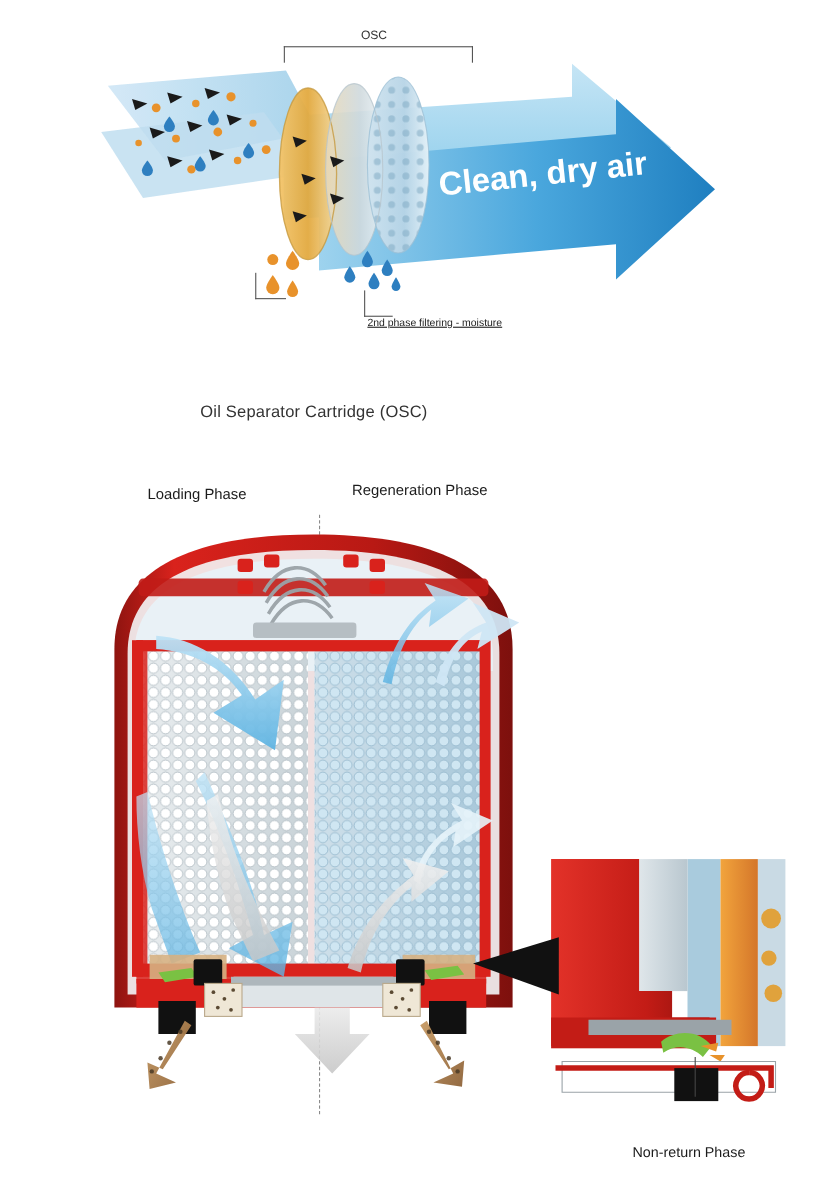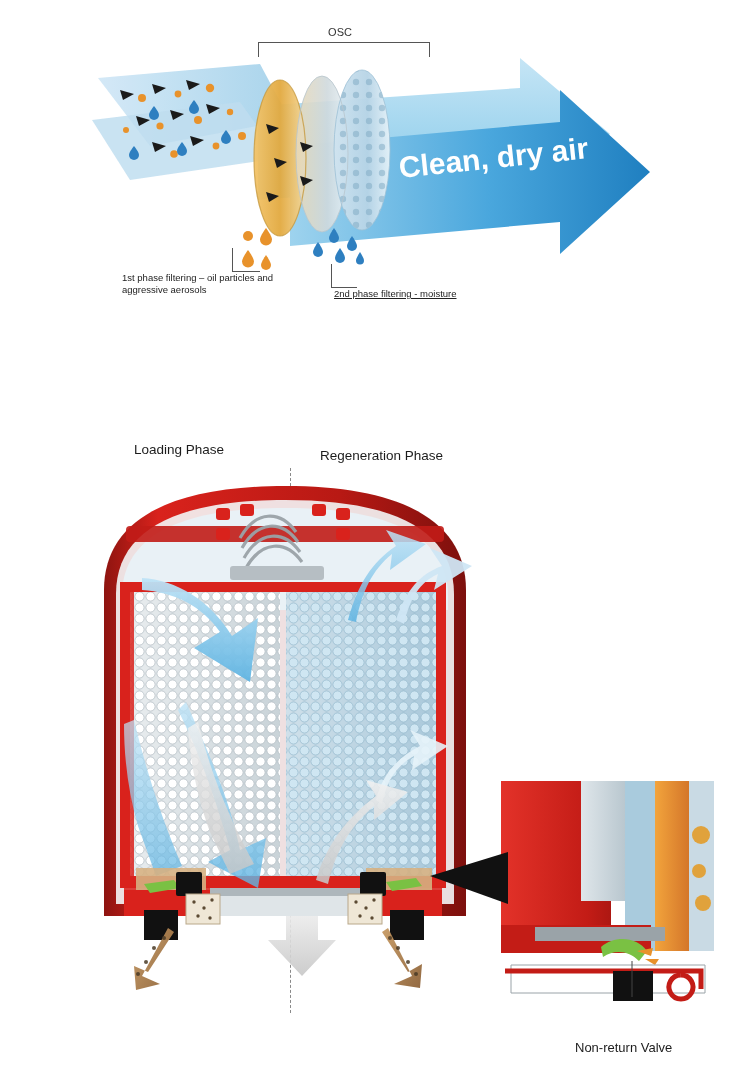--- a/index.html
+++ b/index.html
@@ -196,7 +196,6 @@
     <div class="lead-right"></div>
     <div class="lead-right2"></div>
 
-    <div class="caption-left">1st phase filtering – oil particles and aggressive aerosols</div>
     <div class="caption-right">2nd phase filtering - moisture</div>
   </div>
 

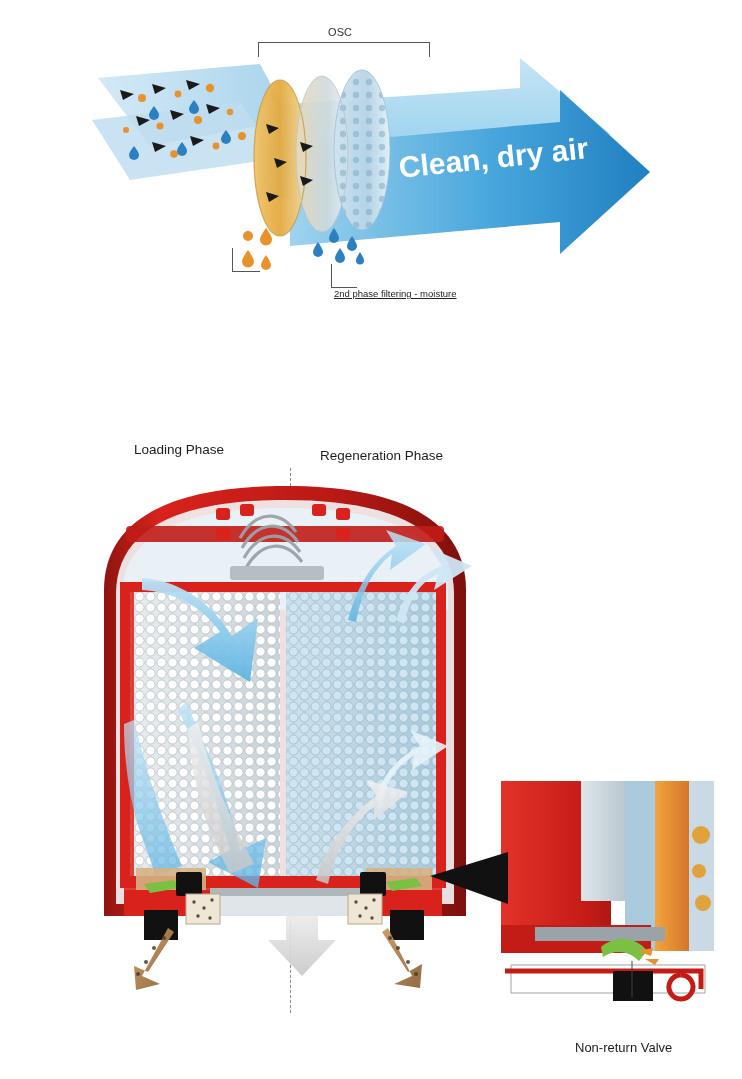--- a/index.html
+++ b/index.html
@@ -199,6 +199,7 @@
     <div class="caption-right">2nd phase filtering - moisture</div>
   </div>
 
+  <div class="mid-title">Oil Separator Cartridge (OSC)</div>
 
   <div class="bottom-diagram">
 

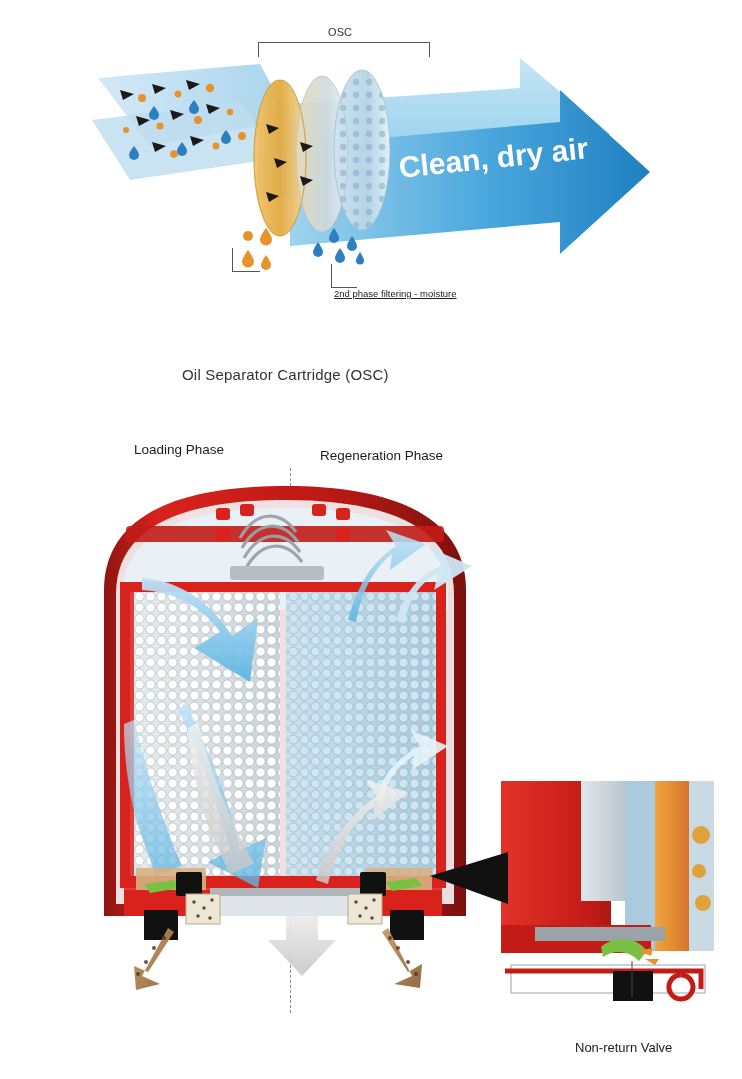--- a/index.html
+++ b/index.html
@@ -52,7 +52,7 @@
     position:absolute;font-size:13.5px;color:#1c1c1c;
   }
   .phase-left{left:134px;top:22px;}
-  .phase-right{left:320px;top:28px;}
+  .phase-right{left:320px;top:18px;}
 
   .divider{
     position:absolute;left:290px;top:48px;width:0;height:545px;

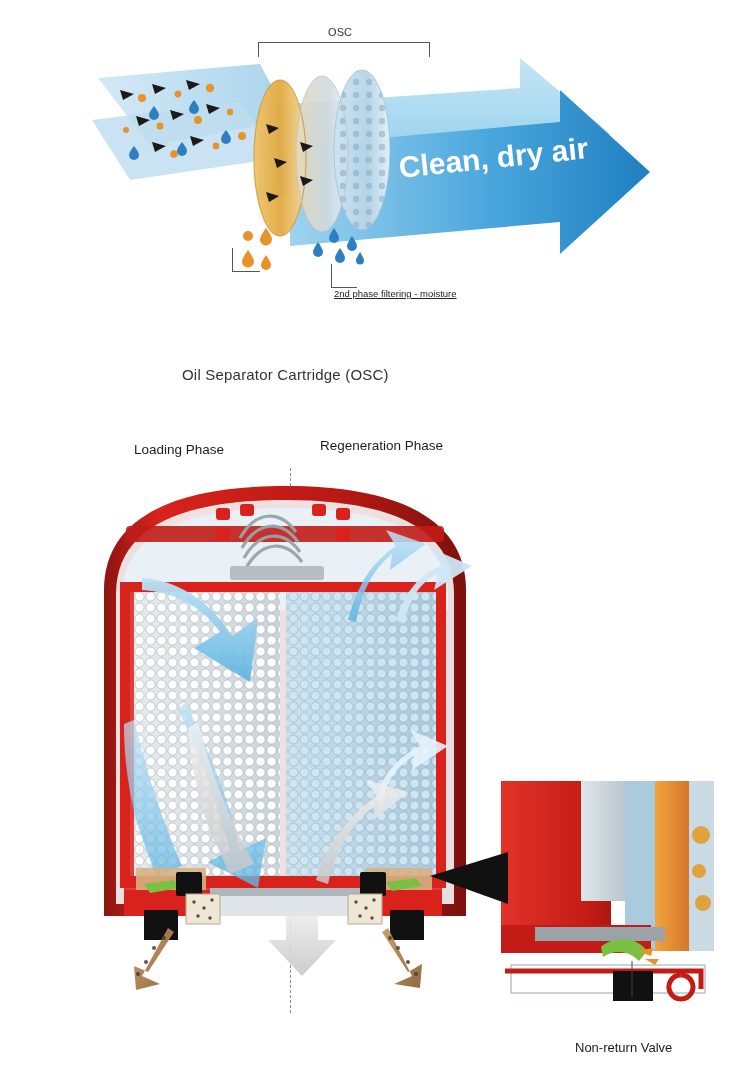--- a/index.html
+++ b/index.html
@@ -399,7 +399,7 @@
       <path d="M0,26 L78,2 L78,54 Z" fill="#111"></path>
     </svg>
 
-    <div class="valve-label">Non-return Valve</div>
+    <div class="valve-label">Non-return Phase</div>
   </div>
 
 </div>

